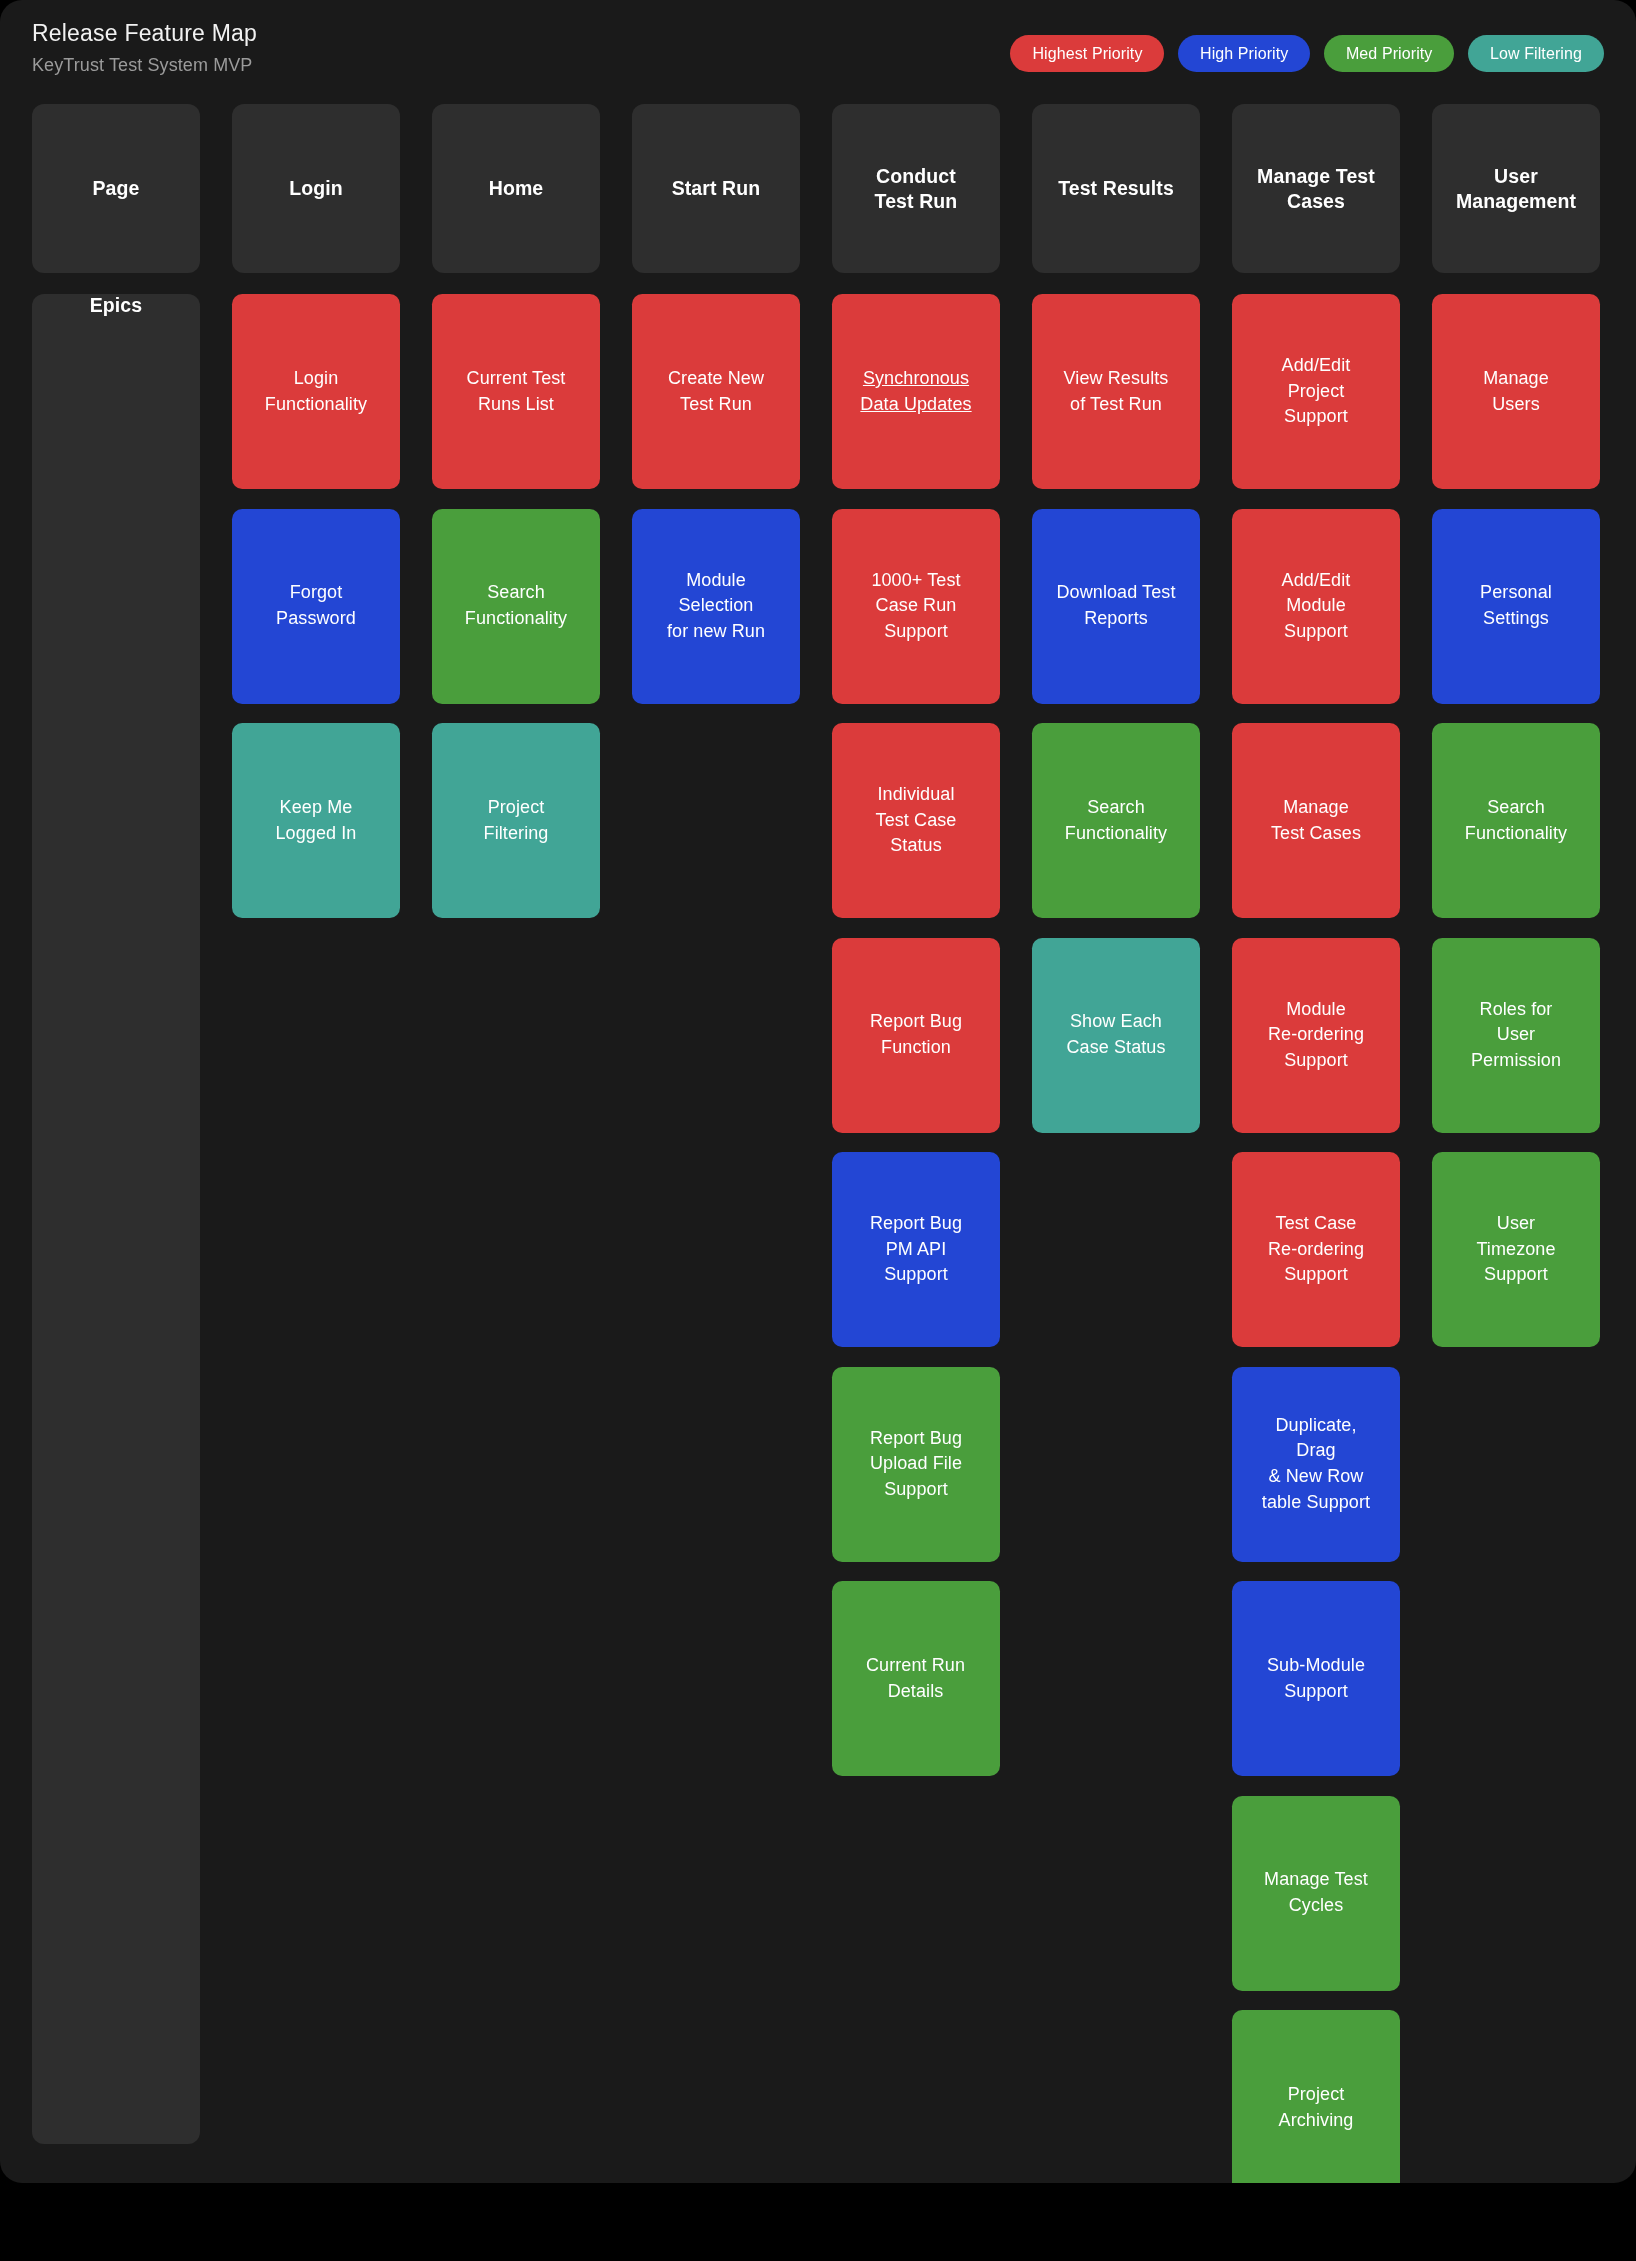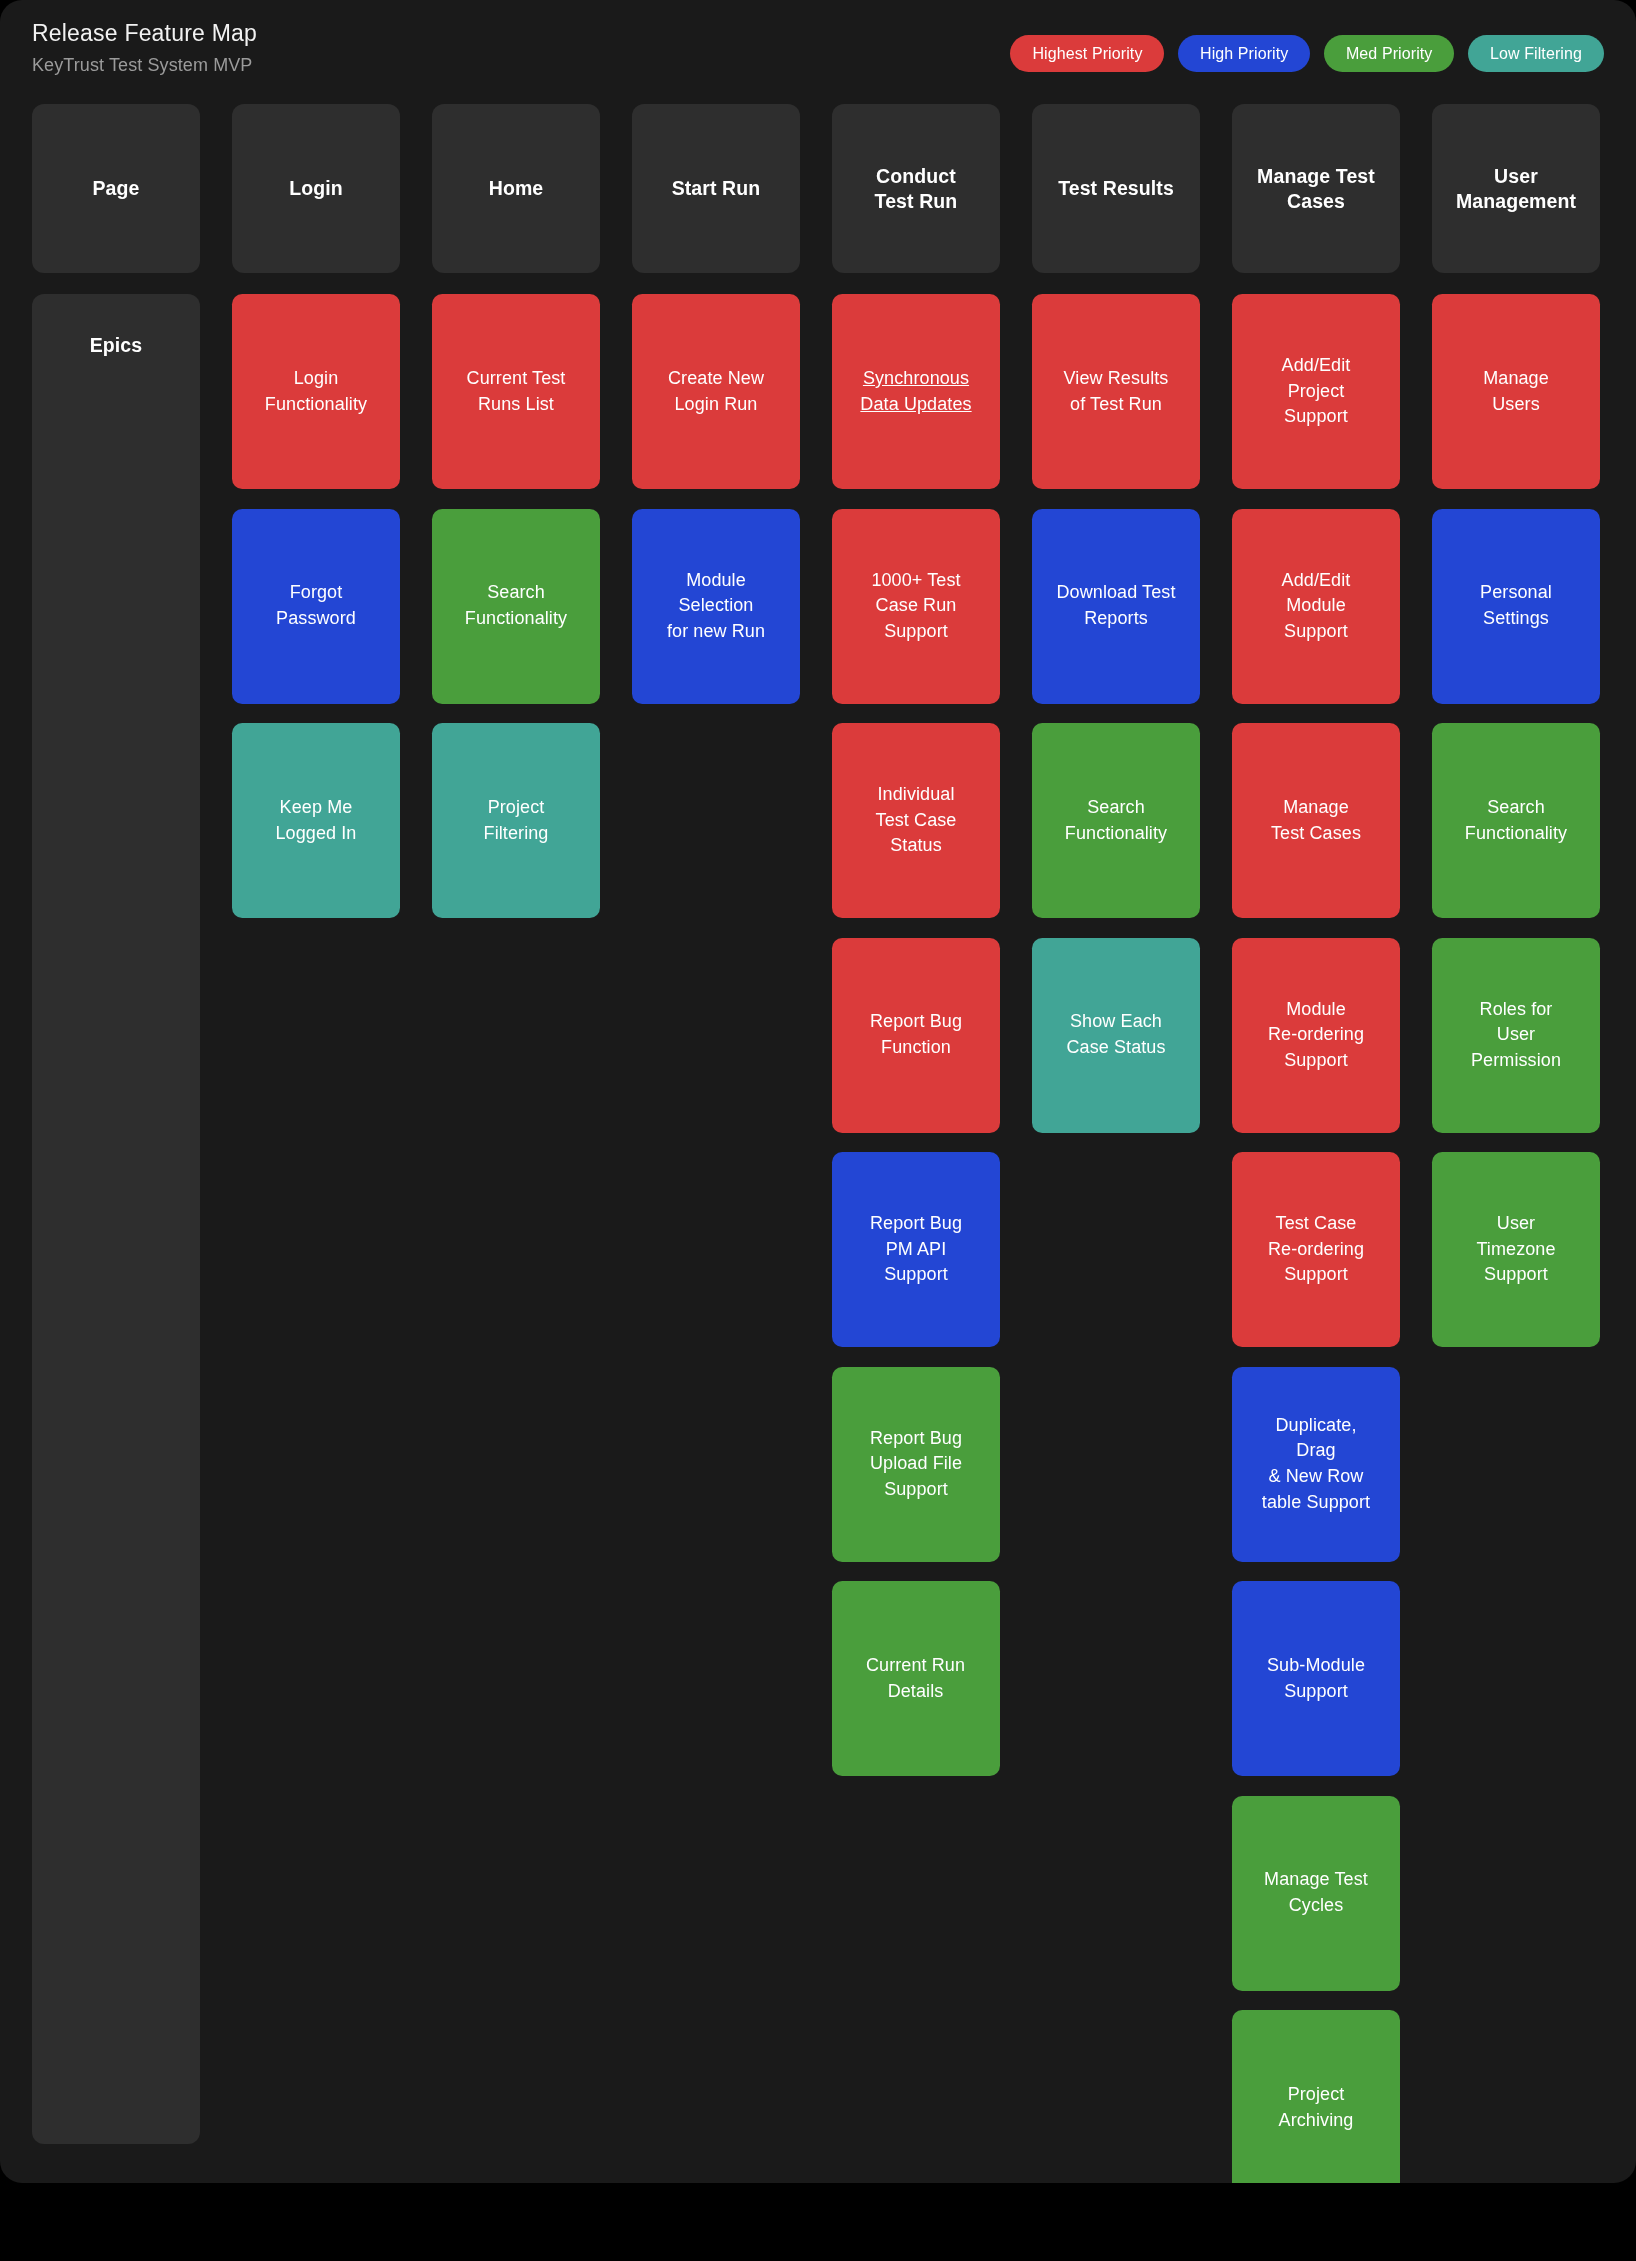--- a/index.html
+++ b/index.html
@@ -109,7 +109,6 @@
     border-radius: 12px;
     display: flex;
     justify-content: center;
-    padding-top: 40px;
   }
   .epics-label {
     color: #ffffff;

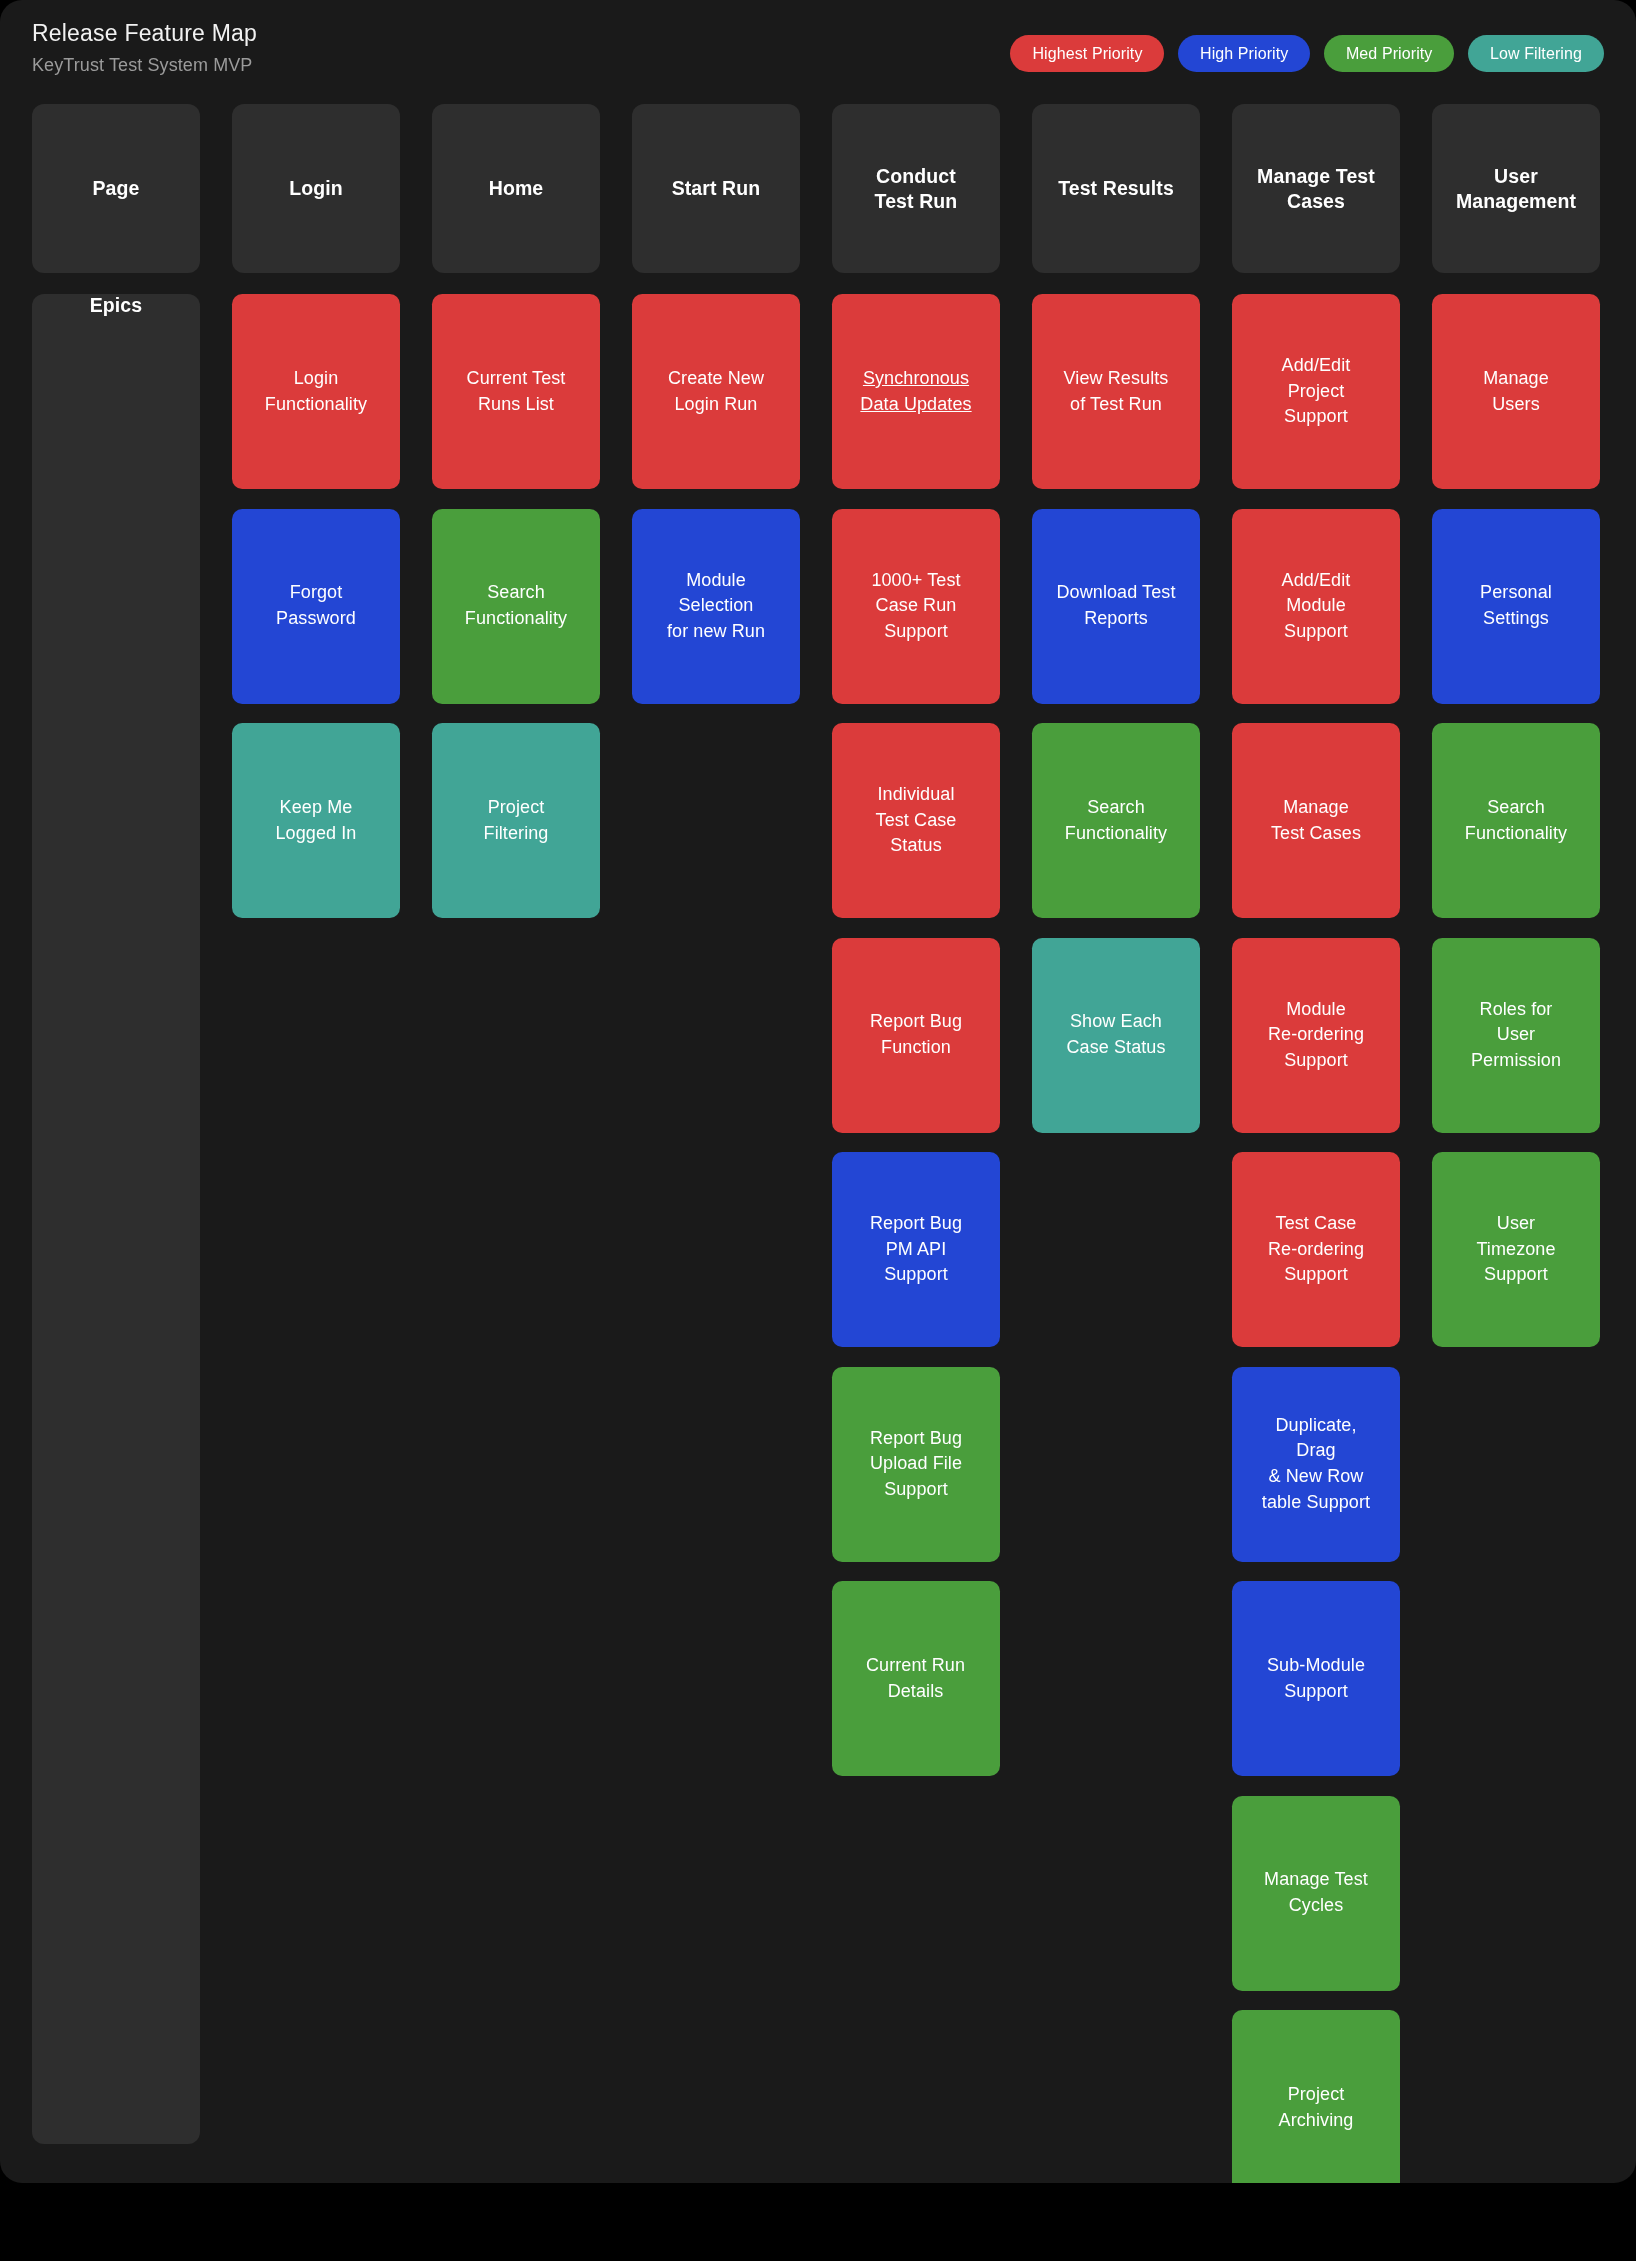--- a/index.html
+++ b/index.html
@@ -194,7 +194,7 @@
           <div class="card" style="background: rgb(219, 59, 59);">Current Test
 Runs List</div>
           <div class="card" style="background: rgb(219, 59, 59);">Create New
-Login Run</div>
+Test Run</div>
           <div class="card" style="background: rgb(219, 59, 59); text-decoration: underline;">Synchronous
 Data Updates</div>
           <div class="card" style="background: rgb(219, 59, 59);">View Results

